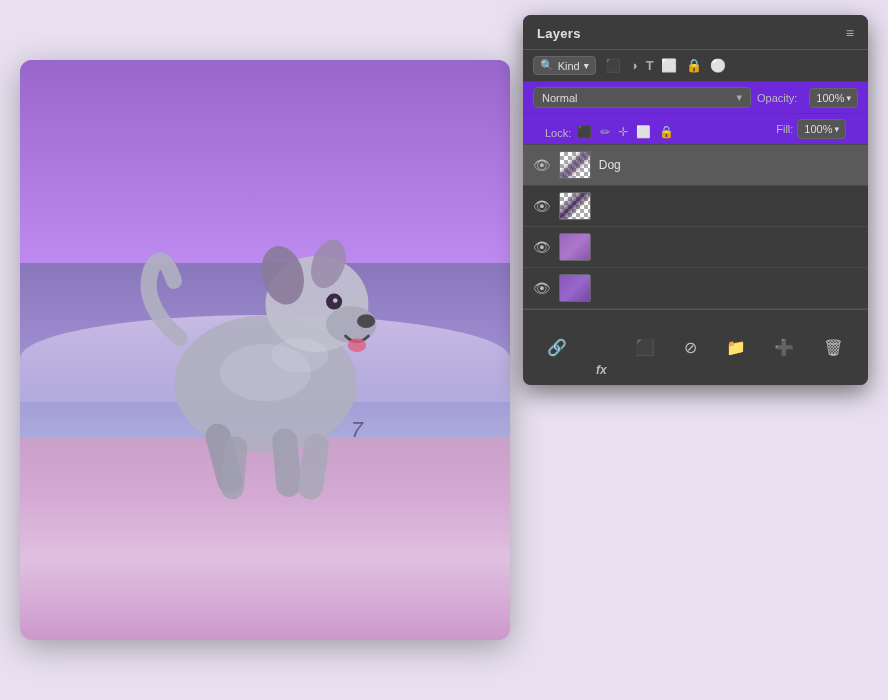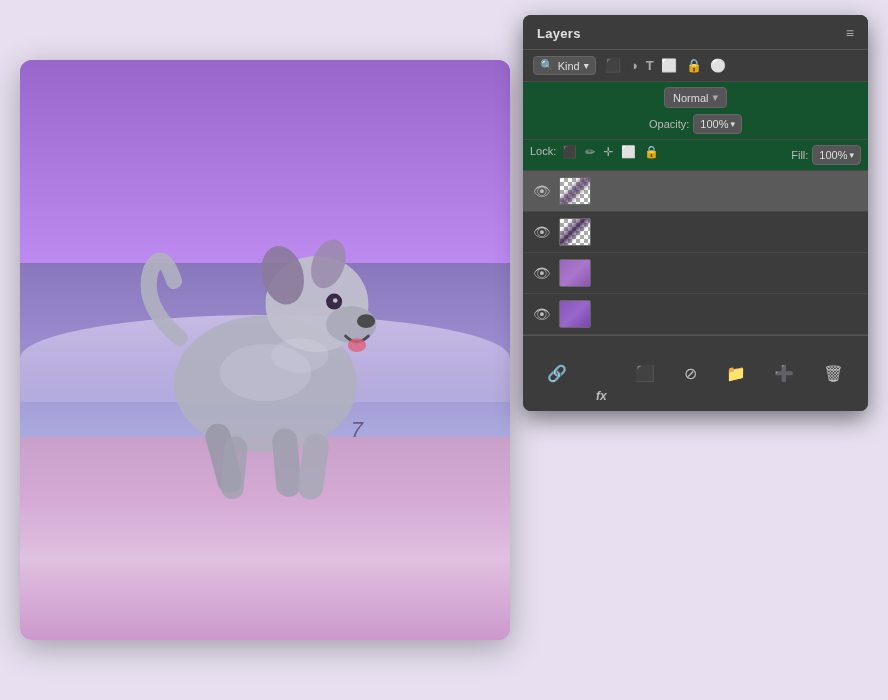--- a/index.html
+++ b/index.html
@@ -91,7 +91,7 @@
       right: 20px;
       top: 15px;
       width: 345px;
-      background: #14532d;
+      background: #6d28d9;
       border-radius: 8px;
       box-shadow: 0 8px 24px rgba(0,0,0,0.5);
       overflow: hidden;

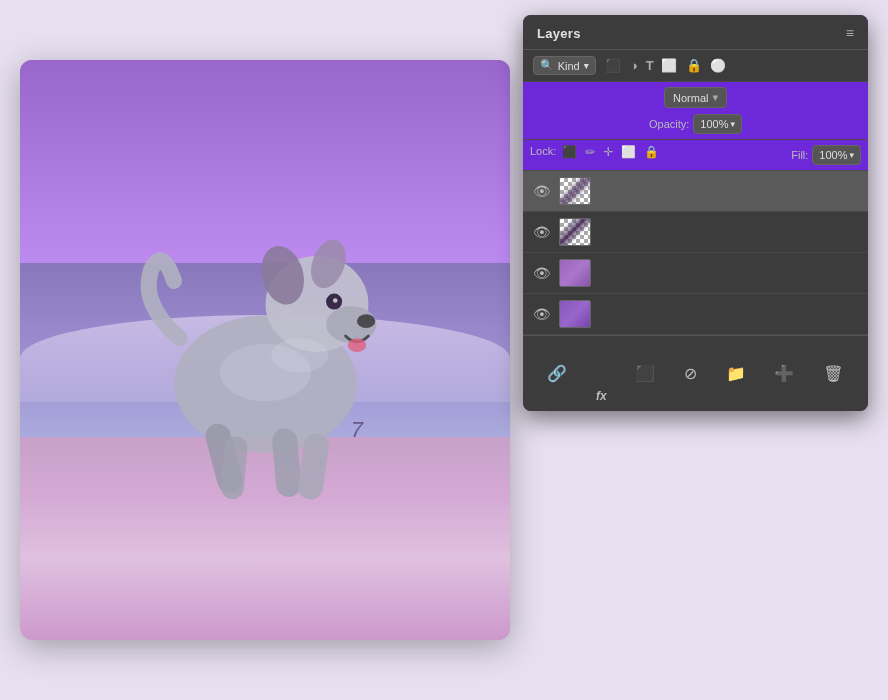--- a/index.html
+++ b/index.html
@@ -167,7 +167,6 @@
       gap: 6px;
       padding: 5px 10px;
       border-bottom: 1px solid #4a4a4a;
-      flex-direction: column;
     }
 
     .blend-select {

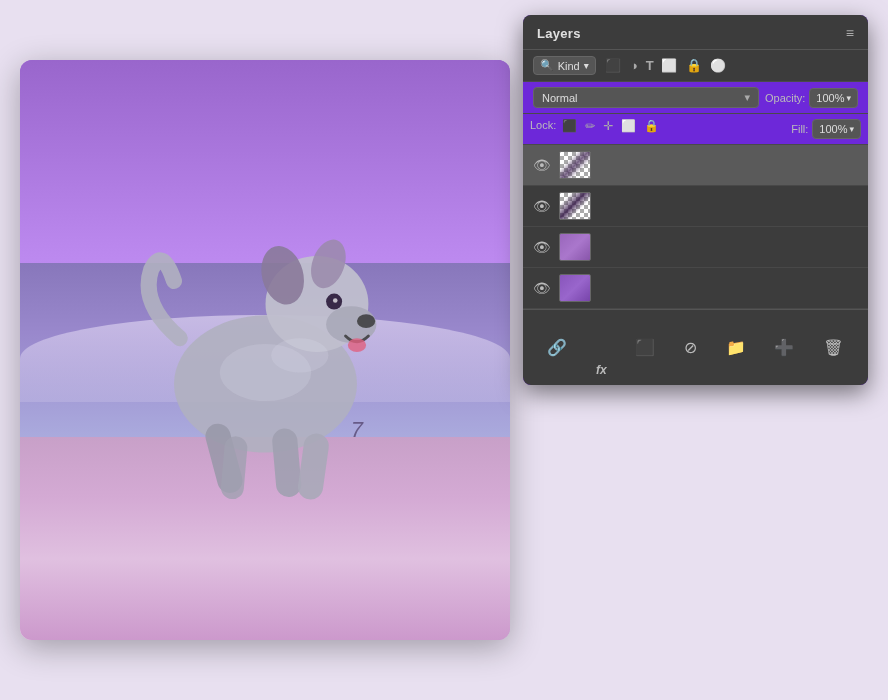--- a/index.html
+++ b/index.html
@@ -191,7 +191,7 @@
     .opacity-control {
       display: flex;
       align-items: center;
-      gap: 4px;
+      gap: 12px;
       color: #bbb;
       font-size: 11px;
     }

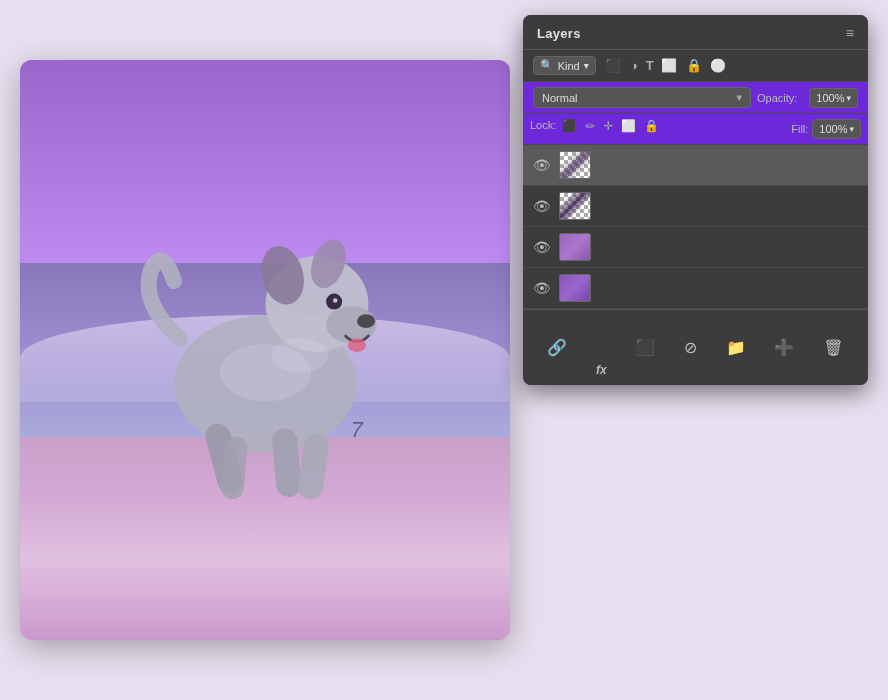--- a/index.html
+++ b/index.html
@@ -213,8 +213,8 @@
     
     .lock-row {
       display: flex;
-      align-items: flex-start;
-      padding: 5px 7px;
+      align-items: flex-end;
+      padding: 5px 22px;
       border-bottom: 1px solid #4a4a4a;
       gap: 6px;
     }

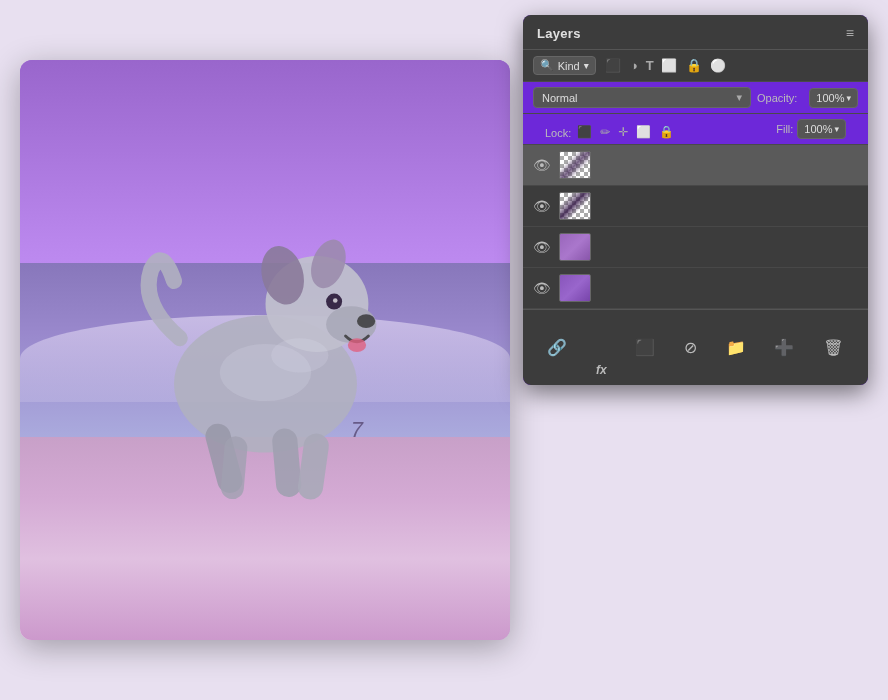--- a/index.html
+++ b/index.html
@@ -452,6 +452,7 @@
       <div class="layer-thumb thumb-checker">
         <div class="thumb-checker-dog"></div>
       </div>
+      <span class="layer-name">Dog</span>
     </div>
 
     <div class="layer-item">

